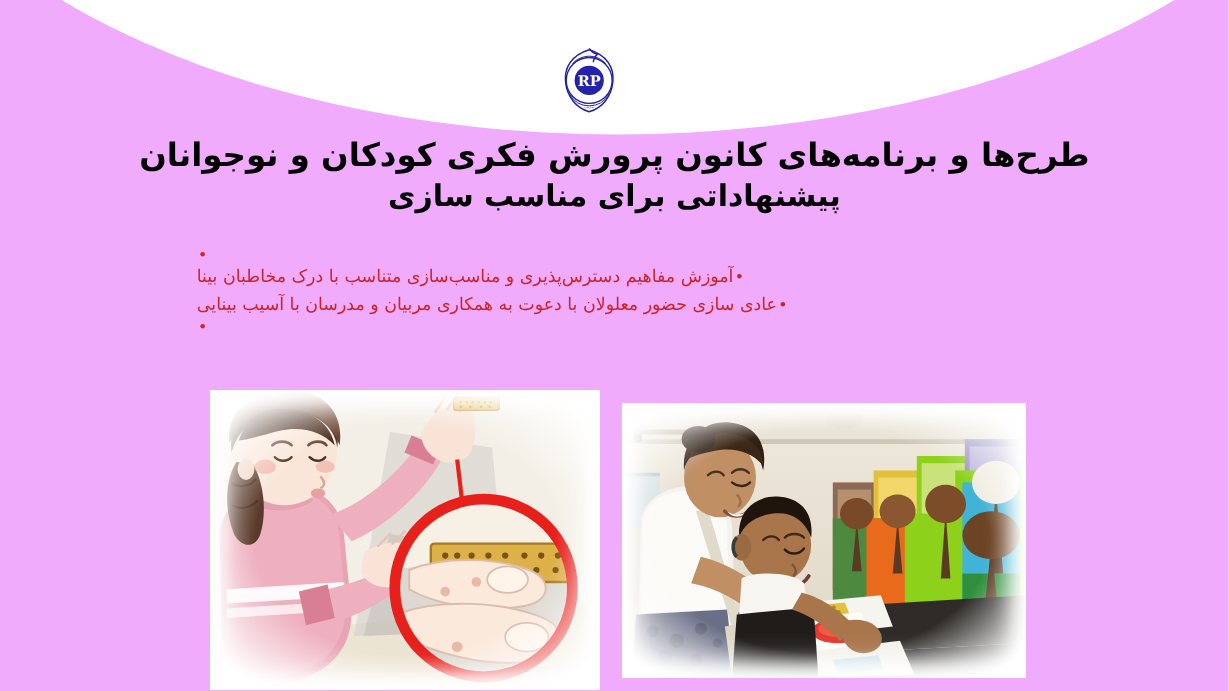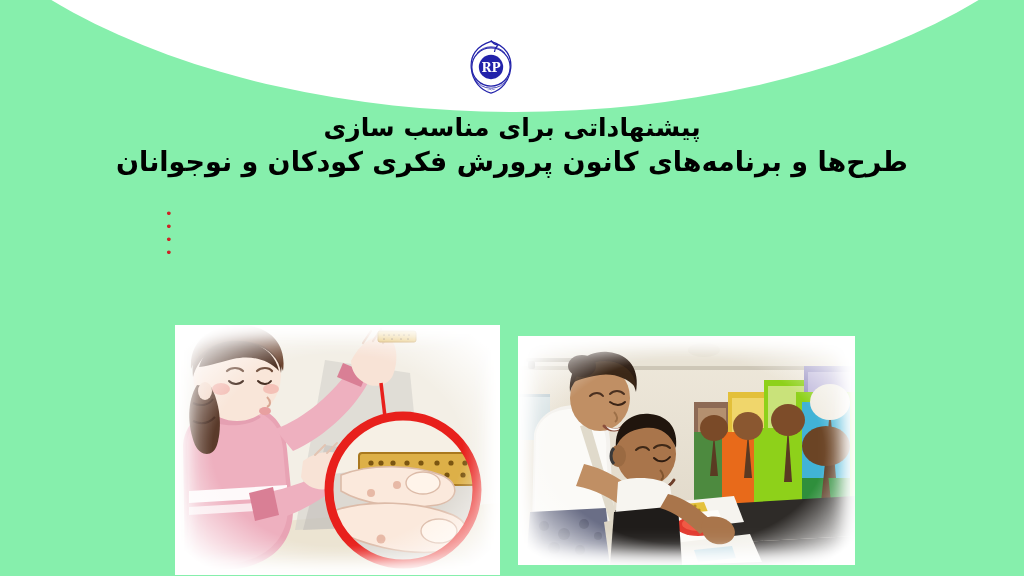--- a/index.html
+++ b/index.html
@@ -10,7 +10,7 @@
     font-family:"DejaVu Sans","Liberation Sans",sans-serif;
     position:relative;
   }
-  .slide{position:absolute;inset:0;background:#86efac;overflow:hidden;padding-left:30px;}
+  .slide{position:absolute;inset:0;background:#f0abfc;overflow:hidden;padding-left:30px;}
 
   
   .banner{position:absolute;top:0;left:0;width:1024px;height:130px;overflow:hidden;}

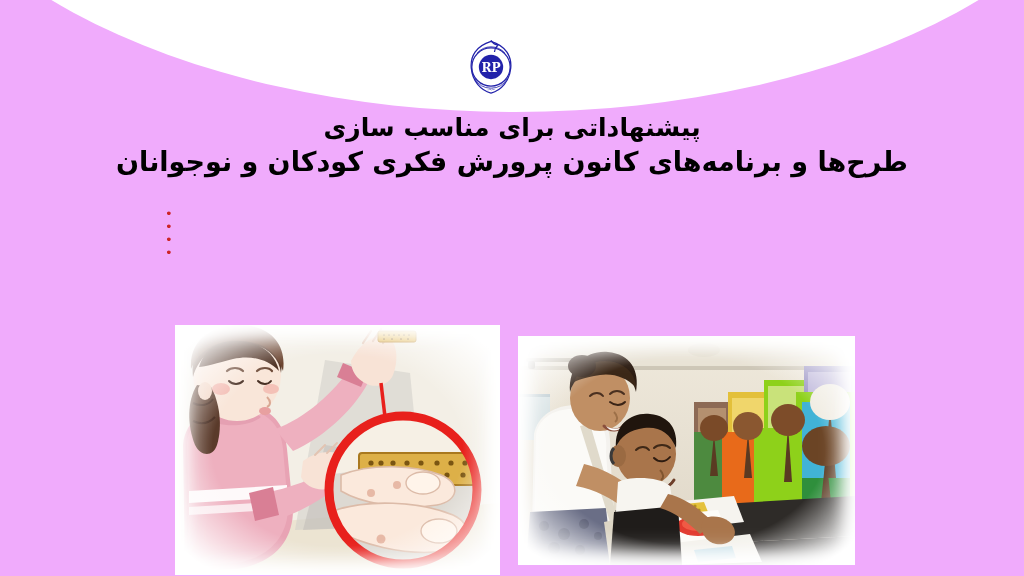--- a/index.html
+++ b/index.html
@@ -109,8 +109,8 @@
   </div>
 
   <div class="title-block">
+    <div class="title-line title-line-2">طرح‌ها و برنامه‌های کانون پرورش فکری کودکان و نوجوانان</div>
     <div class="title-line title-line-1">پیشنهاداتی برای مناسب سازی</div>
-    <div class="title-line title-line-2">طرح‌ها و برنامه‌های کانون پرورش فکری کودکان و نوجوانان</div>
   </div>
 
   <div class="bullets">

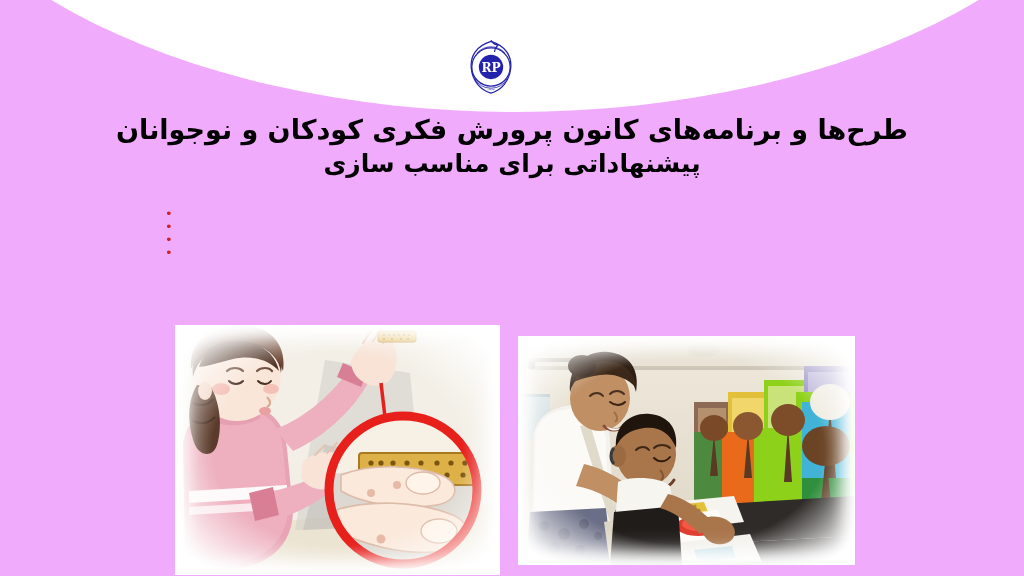--- a/index.html
+++ b/index.html
@@ -119,6 +119,7 @@
     </div>
     <div class="bullet-row">
       <span class="bullet-dot">•</span>
+      <span>آموزش مفاهیم دسترس‌پذیری و مناسب‌سازی متناسب با درک مخاطبان بینا</span>
     </div>
     <div class="bullet-row">
       <span class="bullet-dot">•</span>

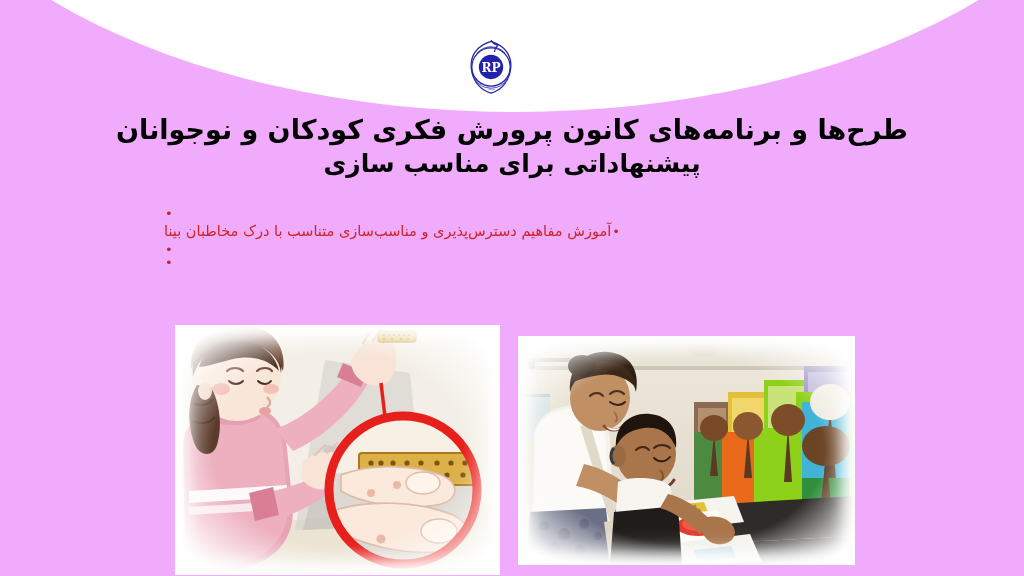--- a/index.html
+++ b/index.html
@@ -123,6 +123,7 @@
     </div>
     <div class="bullet-row">
       <span class="bullet-dot">•</span>
+      <span>عادی سازی حضور معلولان با دعوت به همکاری مربیان و مدرسان با آسیب بینایی</span>
     </div>
     <div class="bullet-row">
       <span class="bullet-dot">•</span>

